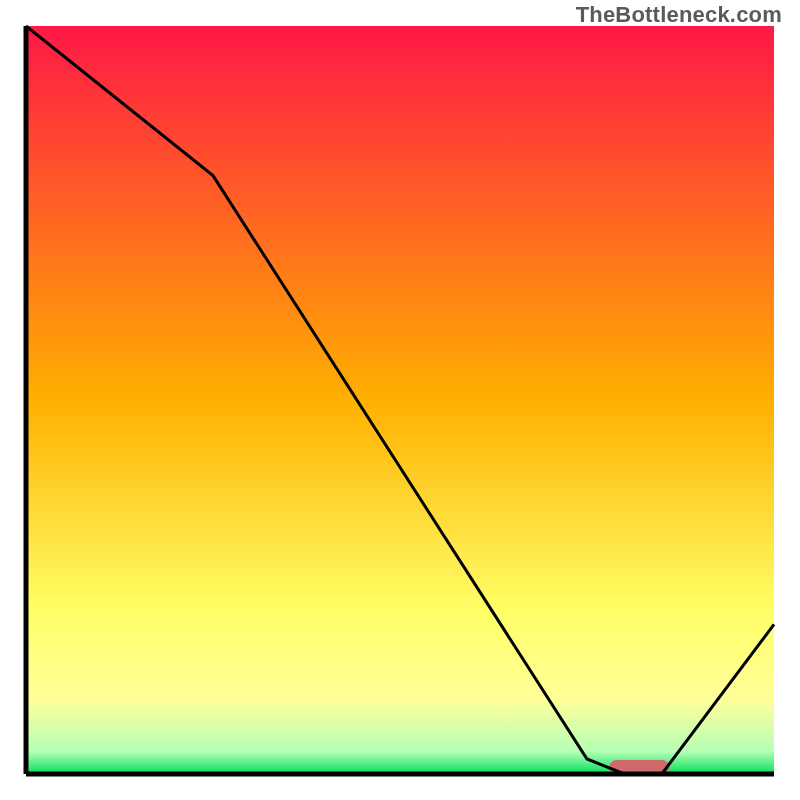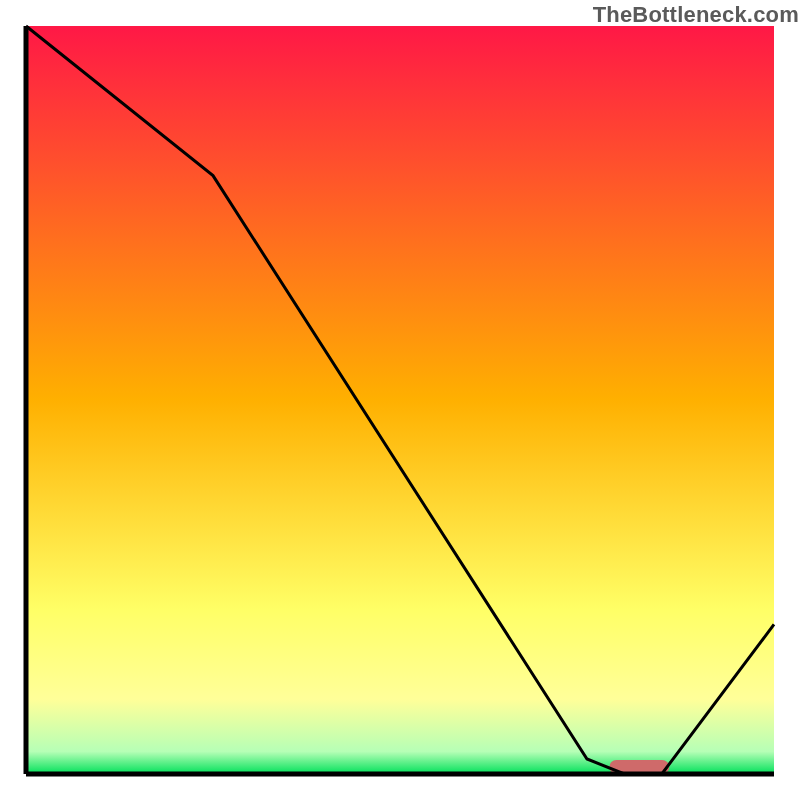--- a/index.html
+++ b/index.html
@@ -19,7 +19,7 @@
   .watermark {
     position: absolute;
     top: 2px;
-    right: 1px;
+    right: 18px;
     font-size: 22px;
     font-weight: 600;
     color: #5a5a5a;

